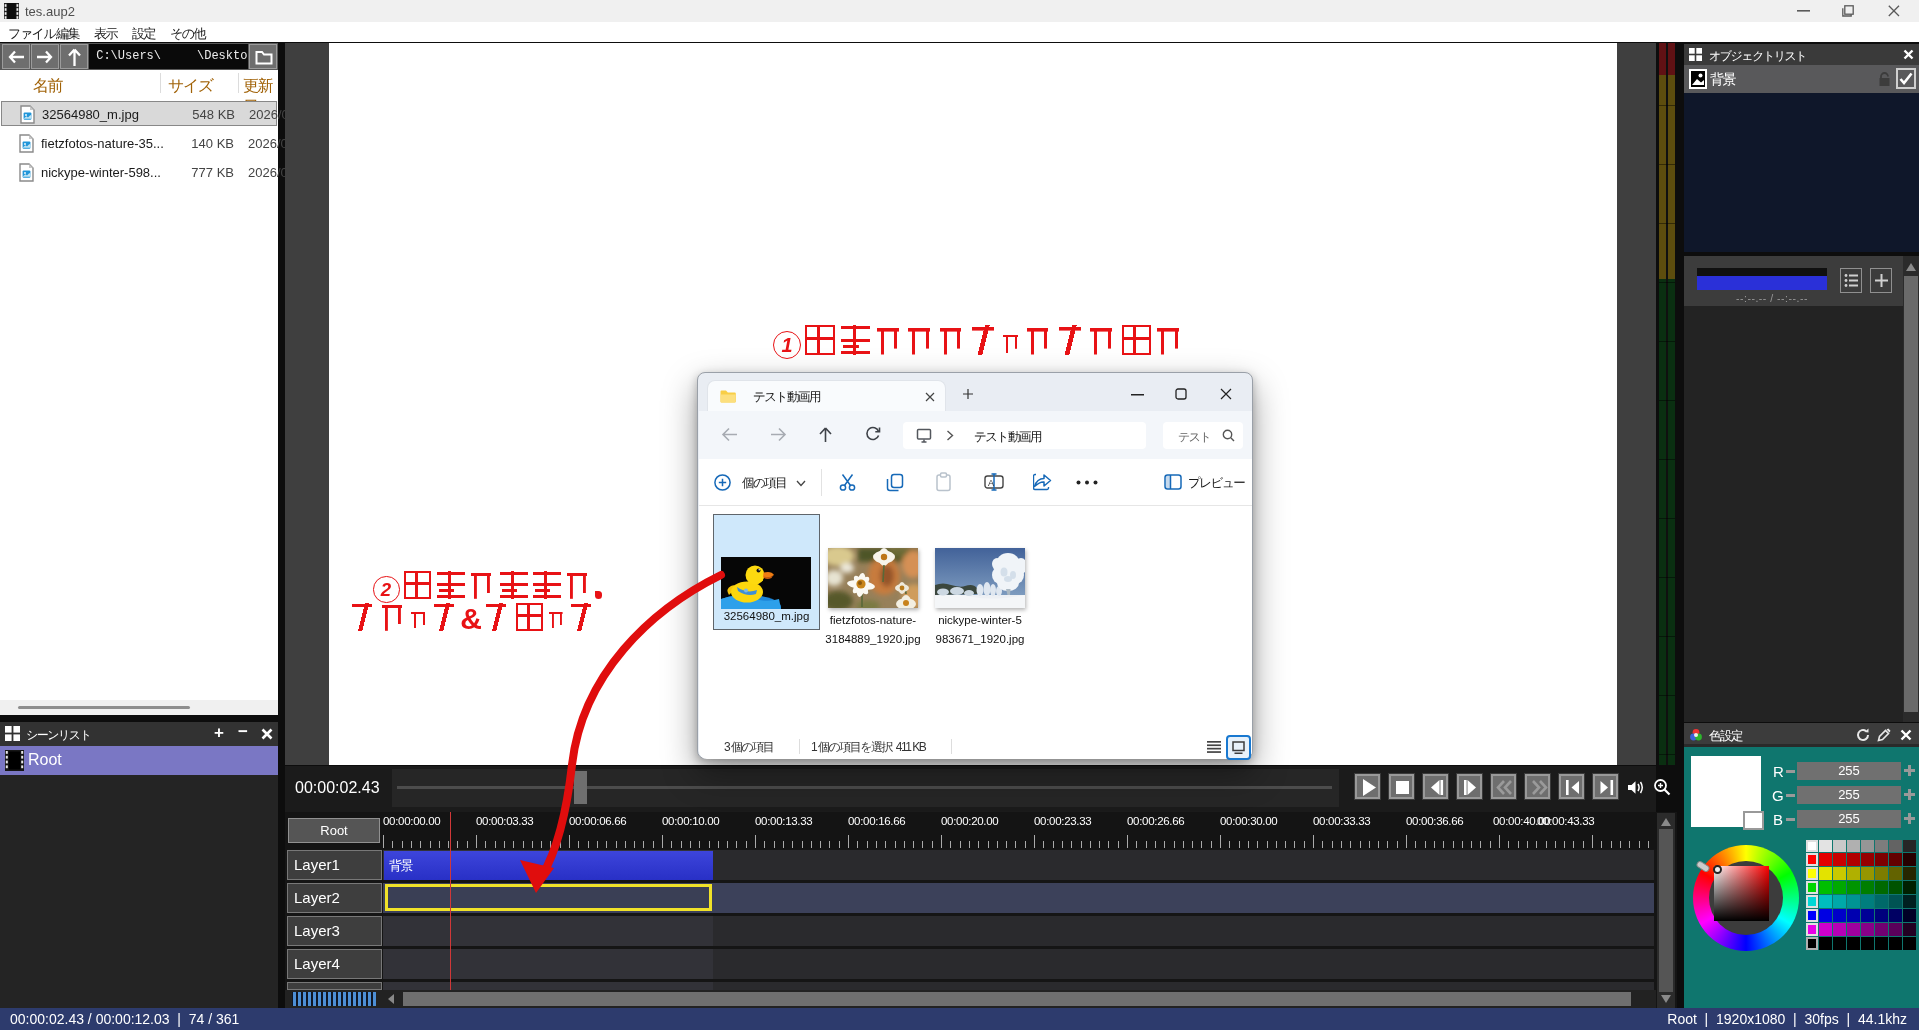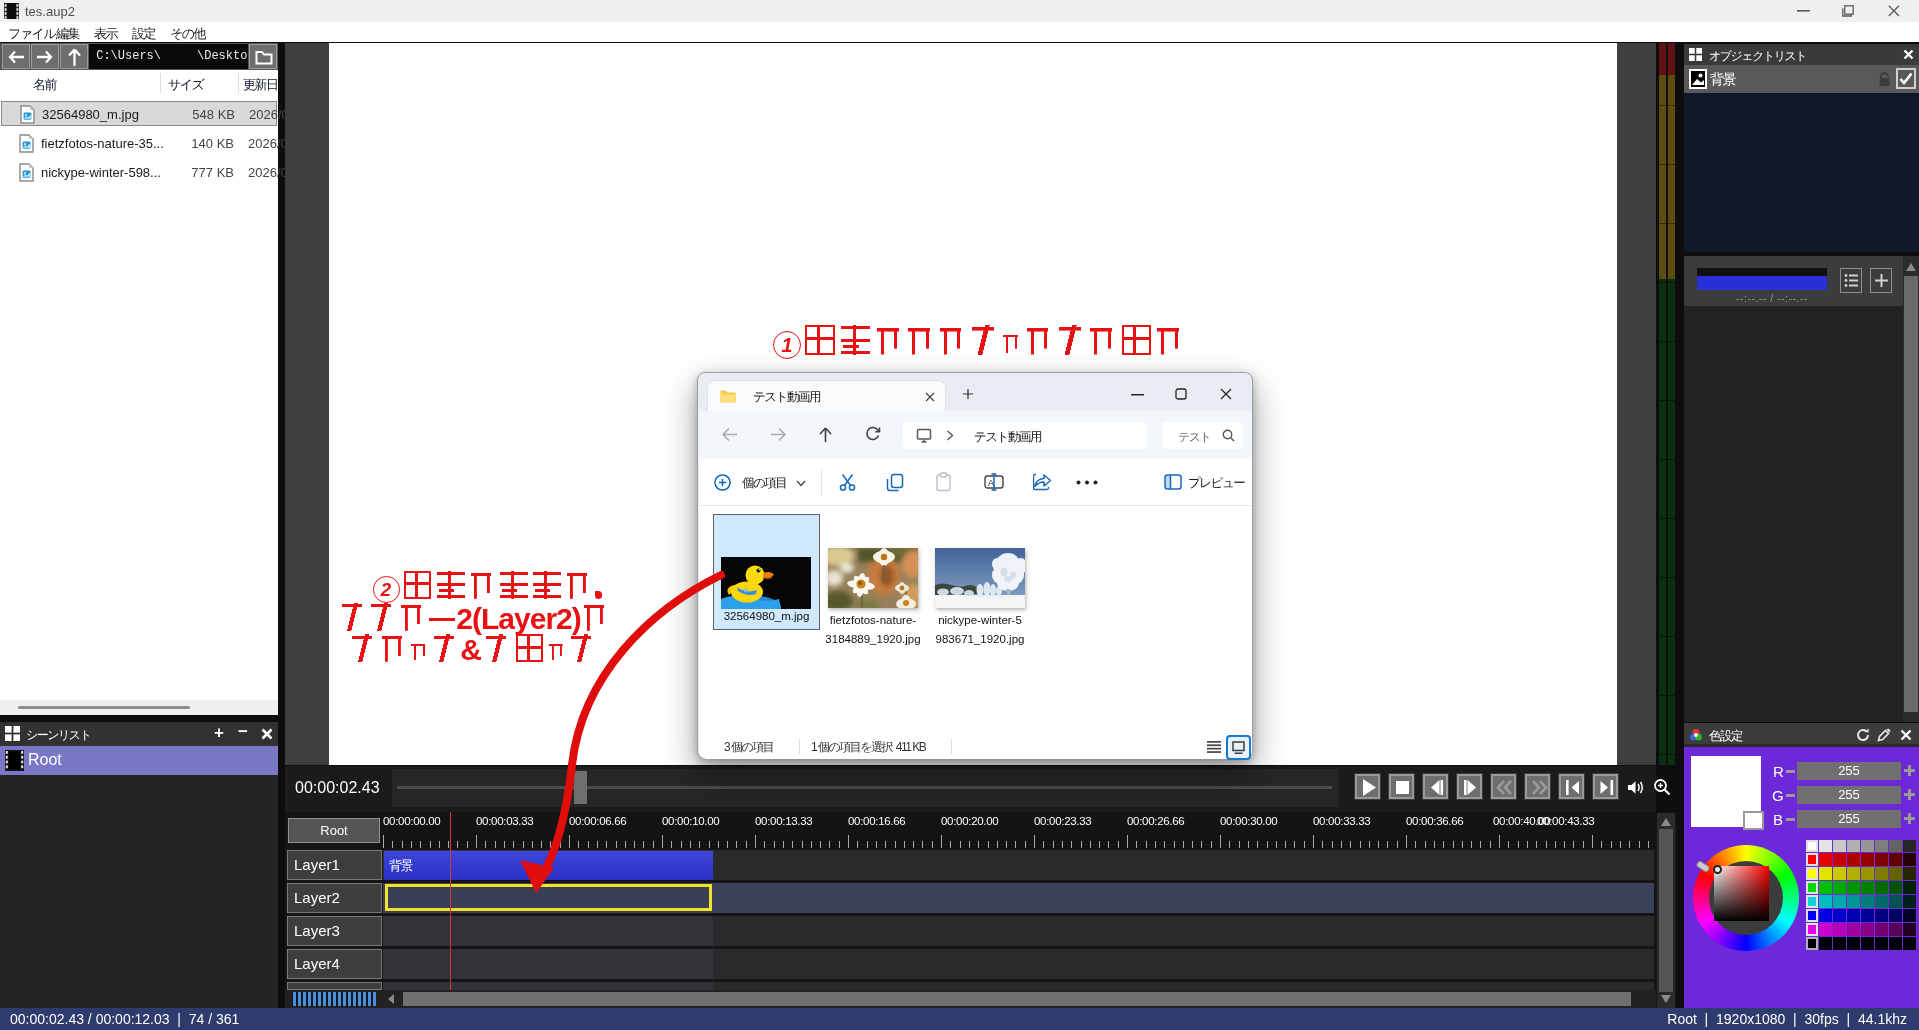--- a/index.html
+++ b/index.html
@@ -86,7 +86,7 @@
         </svg>
       </div>
   </div>
-  <div class="abs jp" style="left:0;top:27px;width:278px;height:26px;background:#fff;color:#0f172a;font-size:13px">
+  <div class="abs jp" style="left:0;top:27px;width:278px;height:26px;background:#fff;color:#a16207;font-size:16px">
     <span class="abs" style="left:33px;top:6px">名前</span>
     <span class="abs" style="left:168px;top:6px">サイズ</span>
     <span class="abs" style="left:243px;top:6px">更新日</span>

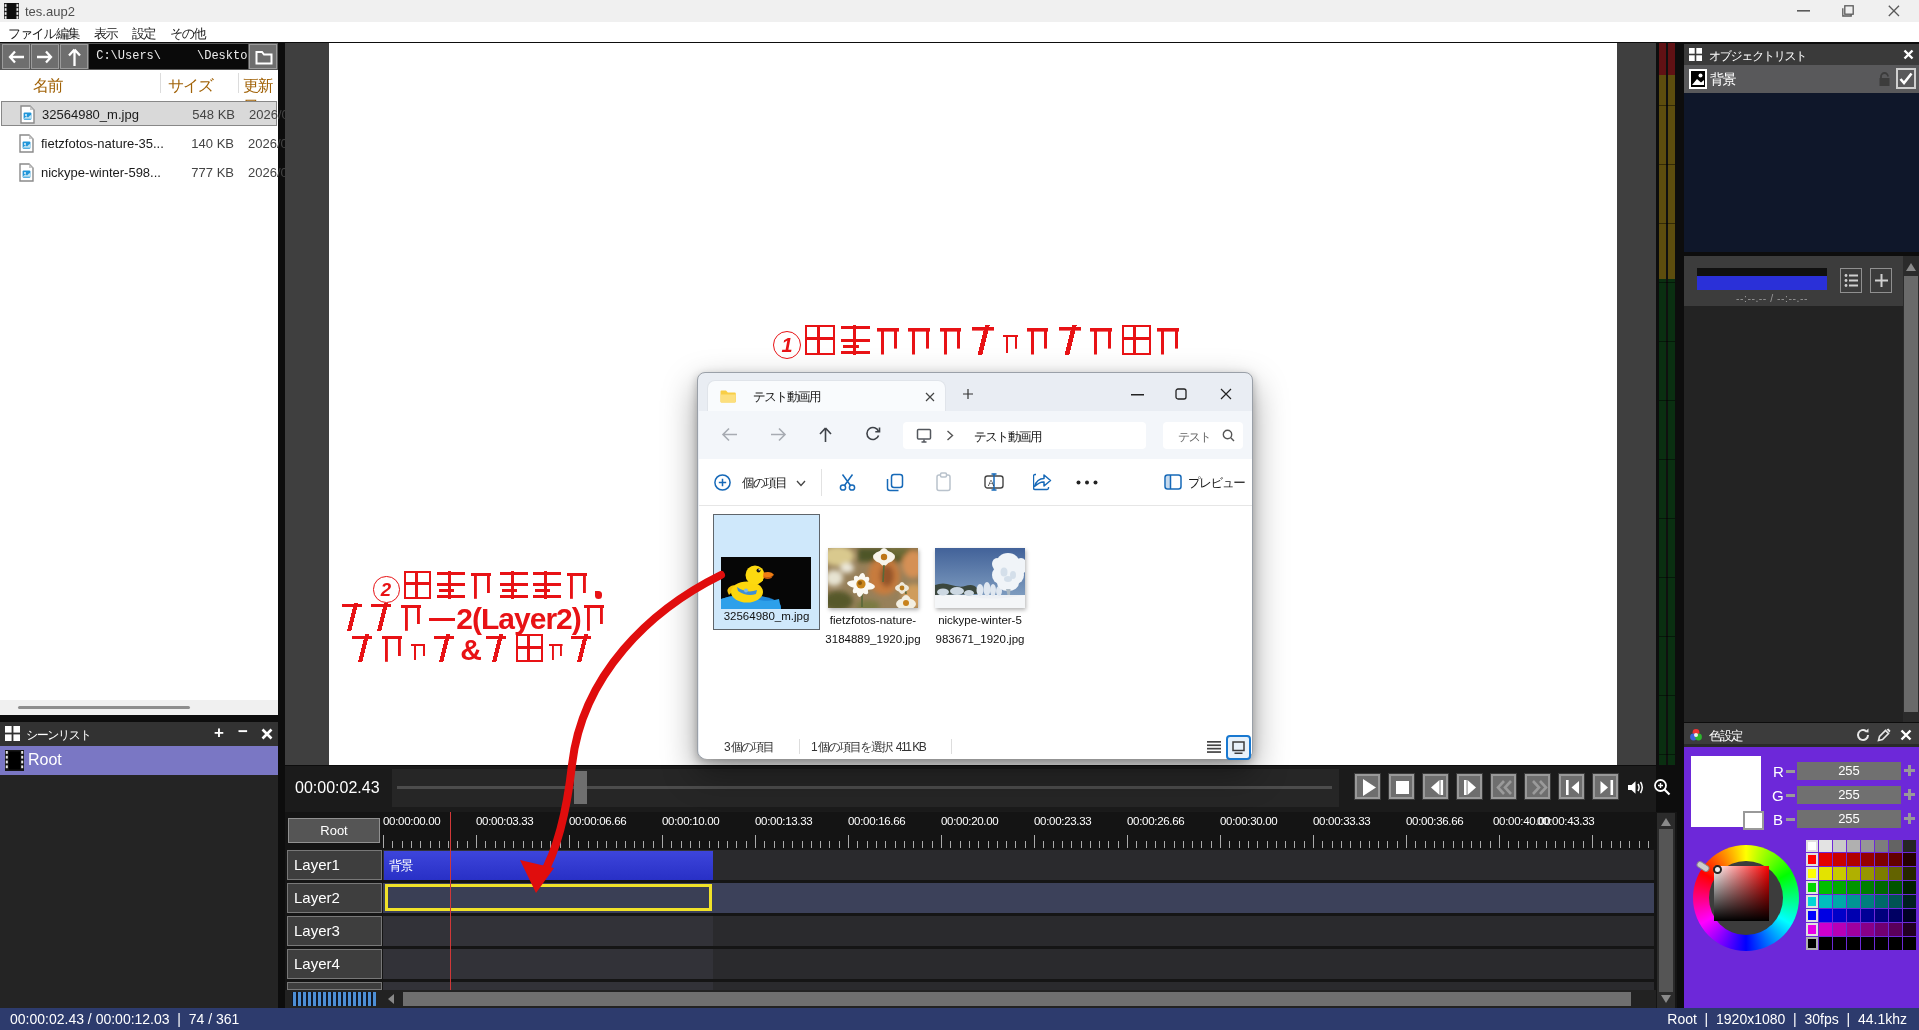--- a/index.html
+++ b/index.html
@@ -903,7 +903,6 @@
 <div class="abs an1" style="left:773px;top:324px;width:430px;color:#e81215;font-size:32px;font-weight:bold"><i class="knum"><b>1</b></i><i class="kx kb"></i><i class="kx ka"></i><i class="kx kc"></i><i class="kx kc"></i><i class="kx kc"></i><i class="kx kd"></i><i class="kx kc" style="width:.55em;height:.6em;vertical-align:0"></i><i class="kx kc"></i><i class="kx kd"></i><i class="kx kc"></i><i class="kx kb"></i><i class="kx kc"></i></div>
 <div class="abs an2" style="left:305px;top:571px;width:365px;color:#e81215;font-size:30px;font-weight:bold;text-align:center;line-height:31.5px;letter-spacing:1.2px">
 <div><i class="knum"><b>2</b></i><i class="kx kb"></i><i class="kx ka"></i><i class="kx kc"></i><i class="kx ka"></i><i class="kx ka"></i><i class="kx kc"></i><i class="kcm"></i></div>
-    <div style="margin-right:26px"><i class="kx kd"></i><i class="kx kd"></i><i class="kx kc"></i><i class="kbar"></i><span style="letter-spacing:-1px">2(Layer2)</span><i class="kx kc"></i></div>
     <div style="margin-right:28px"><i class="kx kd"></i><i class="kx kc"></i><i class="kx kc" style="width:.55em;height:.6em;vertical-align:0"></i><i class="kx kd"></i><span>&amp;</span><i class="kx kd"></i><i class="kx kb"></i><i class="kx kc" style="width:.55em;height:.6em;vertical-align:0"></i><i class="kx kd"></i></div>
   </div>
 <svg class="abs" style="left:430px;top:550px;pointer-events:none" width="320" height="360" viewBox="0 0 320 360">

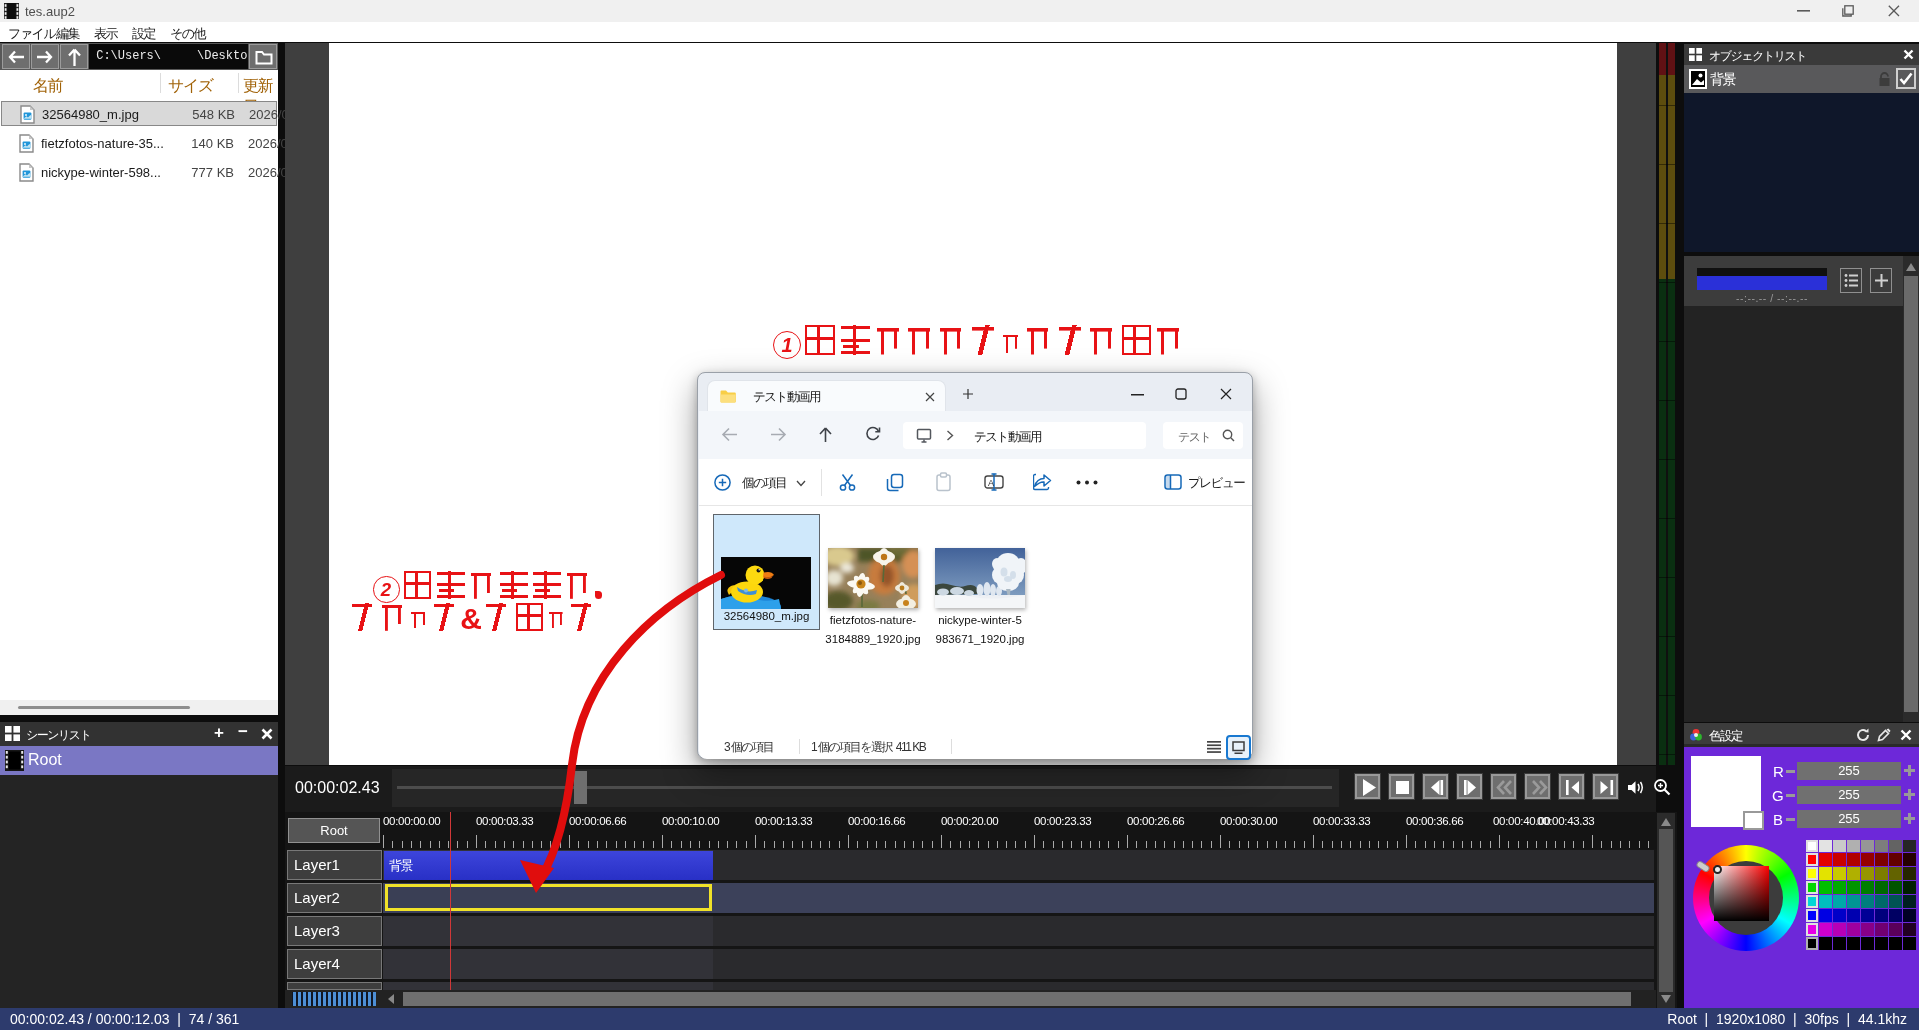--- a/index.html
+++ b/index.html
@@ -534,7 +534,7 @@
   </div>
 </div>
 
-<div class="abs" style="left:1684px;top:723px;width:235px;height:285px;background:#6d28d9">
+<div class="abs" style="left:1684px;top:723px;width:235px;height:285px;background:#0f766e">
   <div class="abs" style="left:0;top:0;width:235px;height:24px;background:#3c3c3c;border-bottom:3px solid #2a2a2a">
     <svg class="abs" style="left:5px;top:5px" width="14" height="14" viewBox="0 0 14 14">
         <circle cx="7" cy="4.5" r="3.4" fill="#e33"></circle>

